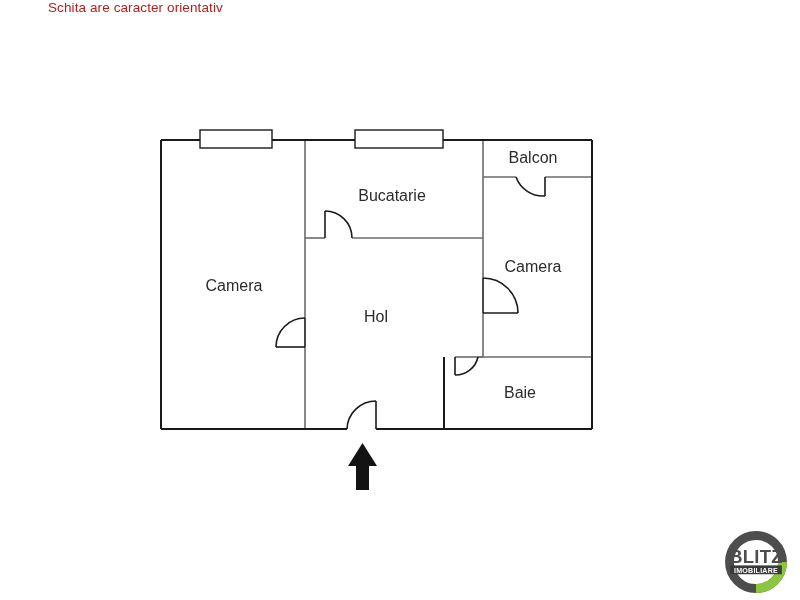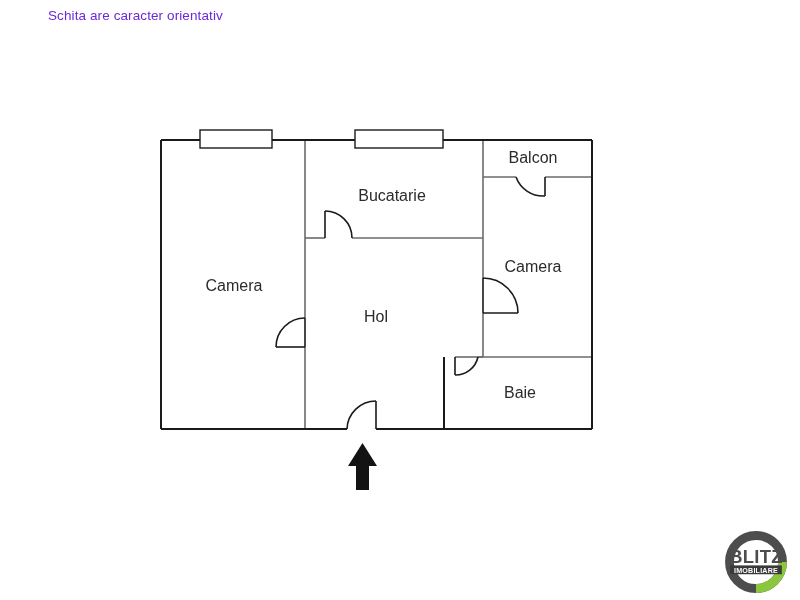--- a/index.html
+++ b/index.html
@@ -22,9 +22,9 @@
   #disclaimer {
     position: absolute;
     left: 48px;
-    top: 8px;
+    top: 0;
     font-size: 13.5px;
-    color: #6d28d9;
+    color: #b91c1c;
     letter-spacing: 0.1px;
     white-space: nowrap;
   }

